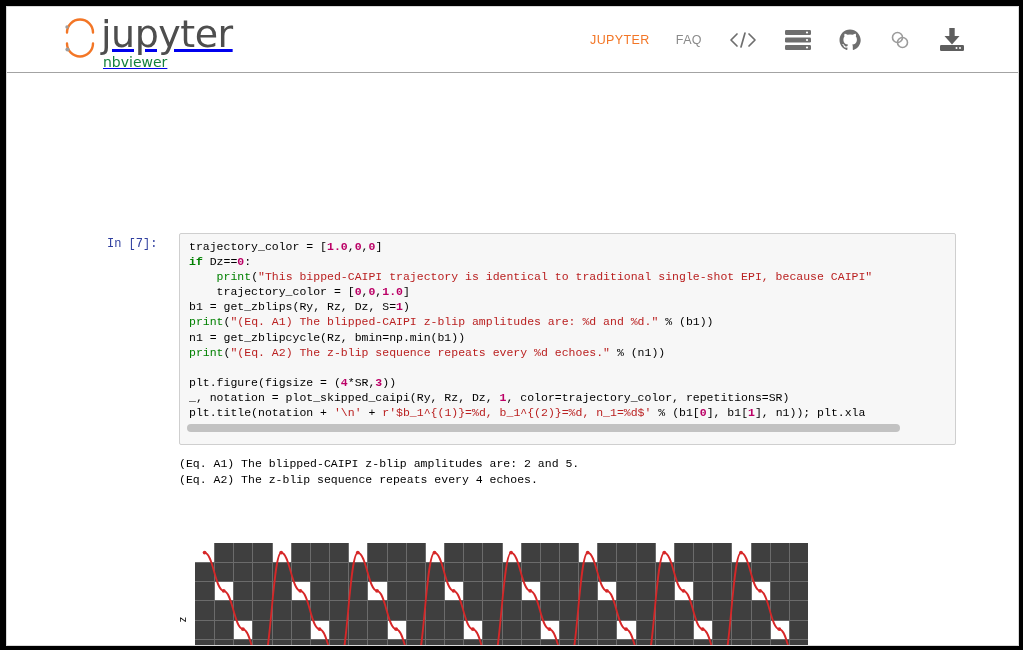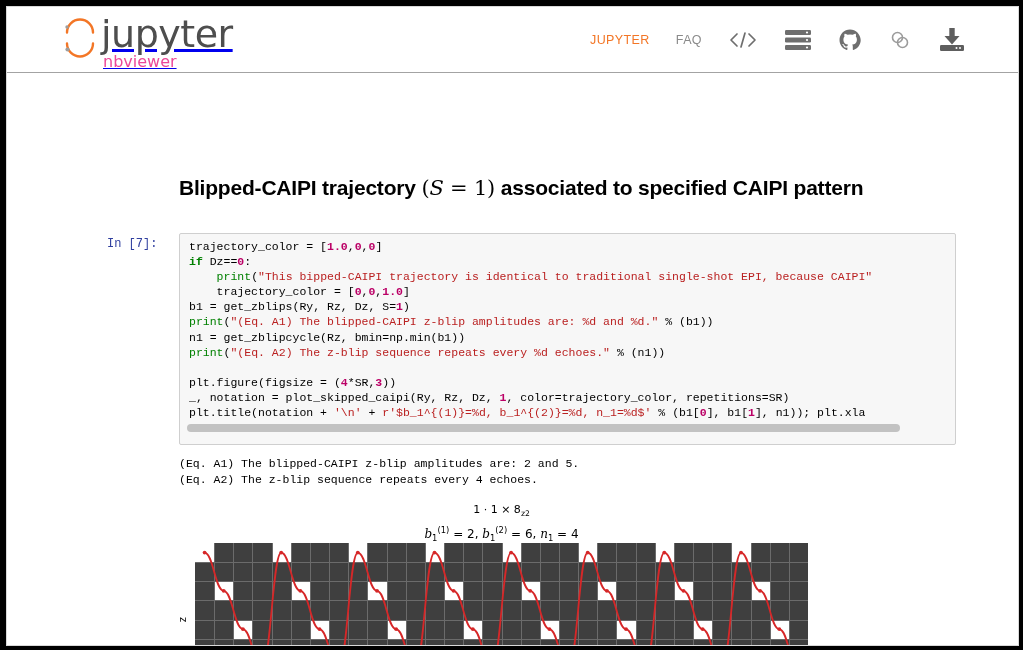--- a/index.html
+++ b/index.html
@@ -30,7 +30,7 @@
     letter-spacing:-0.5px;
   }
   .nb-word{
-    font-size:16px;line-height:16px;color:#ec4899;margin-top:1px;margin-left:2px;
+    font-size:14px;line-height:16px;color:#15803d;margin-top:1px;margin-left:2px;
     font-family:"DejaVu Sans", sans-serif;
   }
   #navlinks{

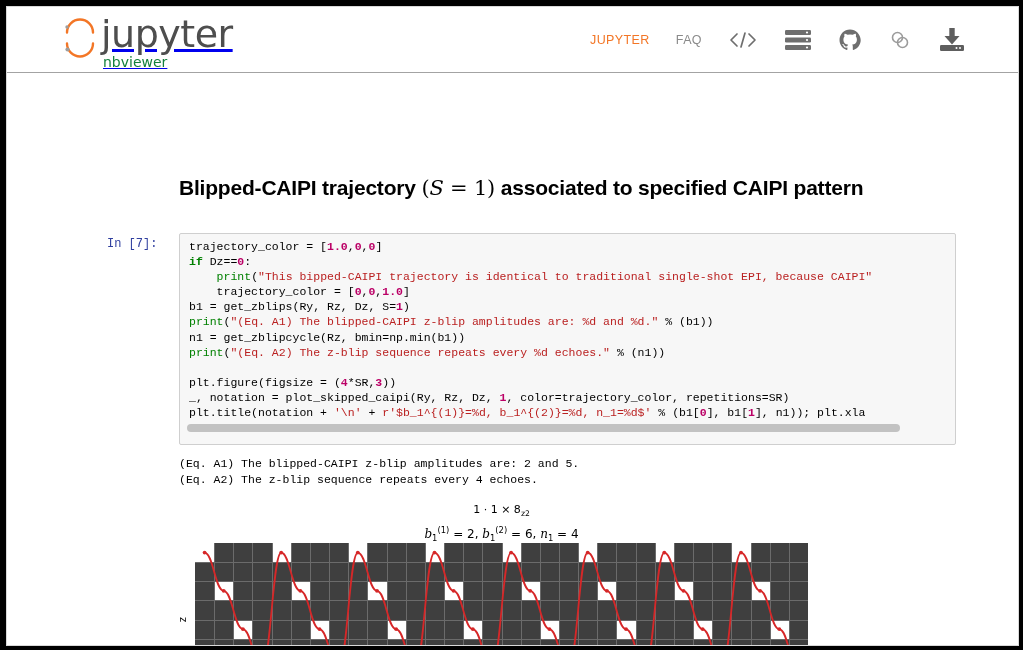--- a/index.html
+++ b/index.html
@@ -200,9 +200,6 @@
 
   <div id="nb">
 
-    <h1 id="title">
-      <span>Blipped-CAIPI trajectory </span><span class="mathn">(</span><span class="mathi">S</span><span class="mathn"> = </span><span class="mathn">1</span><span class="mathn">)</span><span> associated to specified CAIPI pattern</span>
-    </h1>
 
     <div id="cell">
       <div id="prompt">In [7]:</div>

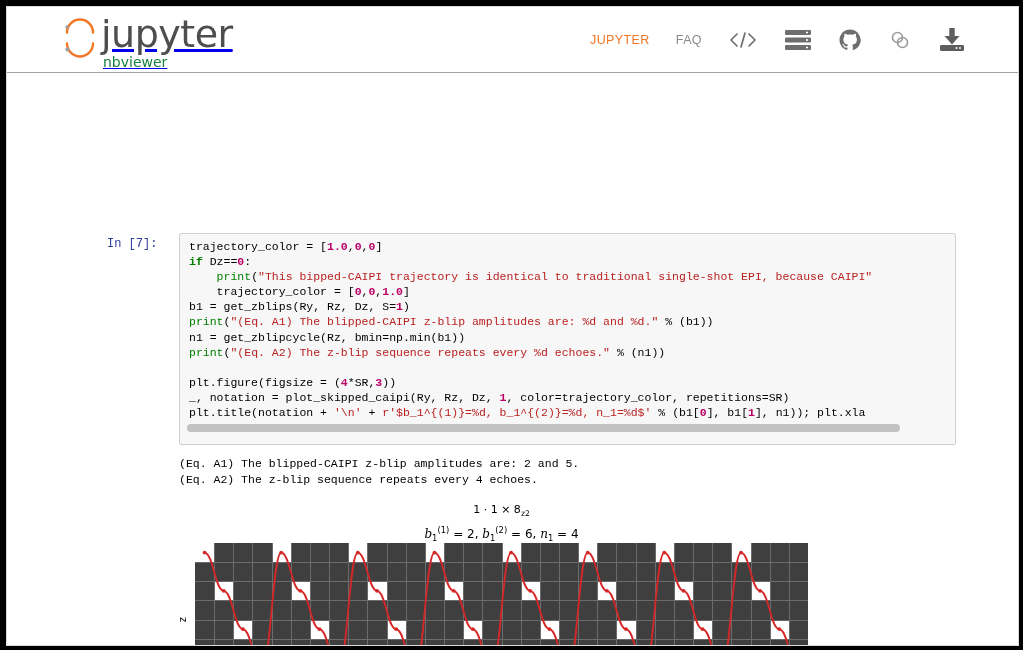--- a/index.html
+++ b/index.html
@@ -212,14 +212,6 @@
     <div id="stdout"><div>(Eq. A1) The blipped-CAIPI z-blip amplitudes are: 2 and 5.</div><div>(Eq. A2) The z-blip sequence repeats every 4 echoes.</div></div>
 
     <div id="figure">
-      <div id="fig-title">
-        <div class="l1">
-          <span>1 · 1 × 8</span><sub>z2</sub>
-        </div>
-        <div class="l2">
-          <i class="mathi">b</i><sub>1</sub><sup>(1)</sup> = <span>2</span>, <i class="mathi">b</i><sub>1</sub><sup>(2)</sup> = <span>6</span>, <i class="mathi">n</i><sub>1</sub> = <span>4</span>
-        </div>
-      </div>
 
       <div id="ylab">
         <span>z</span>

